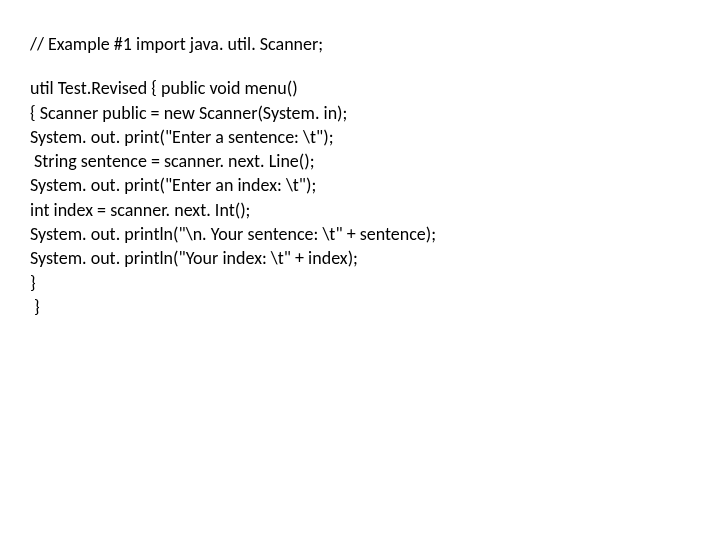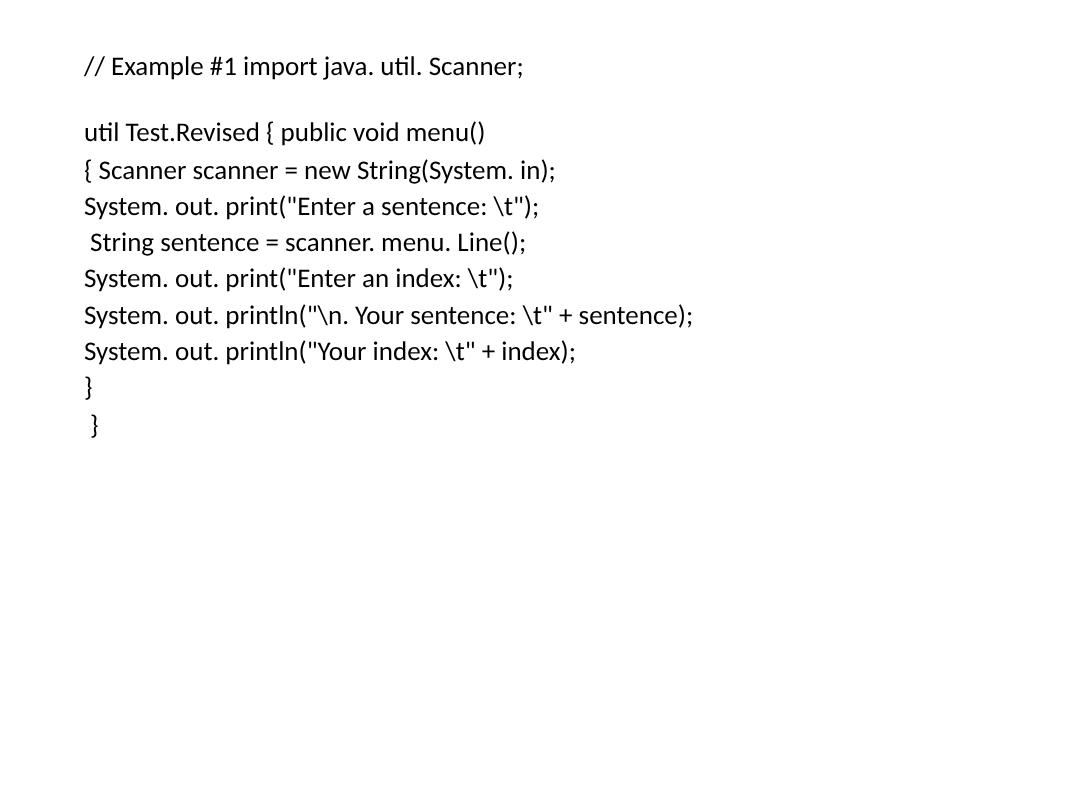--- a/index.html
+++ b/index.html
@@ -13,7 +13,7 @@
     color: #000000;
   }
   .page {
-    padding: 32px 0 0 56px;
+    padding: 32px 0 0 30px;
     line-height: 1.35;
   }
   .line {

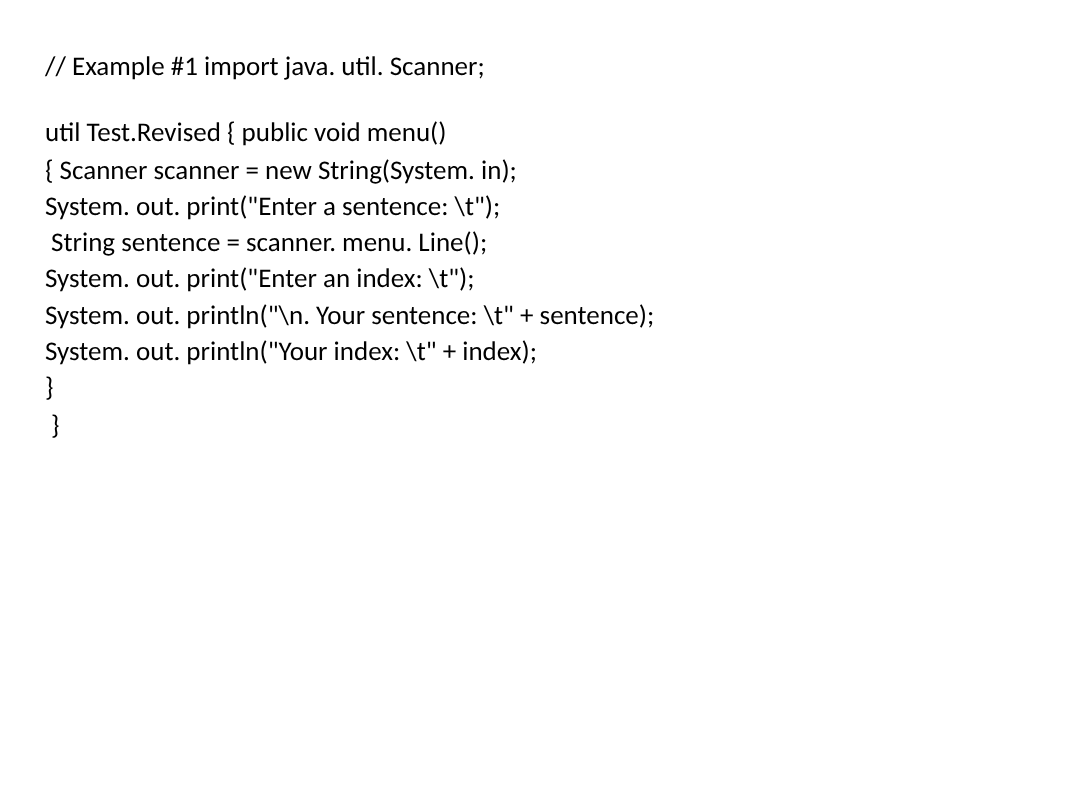--- a/index.html
+++ b/index.html
@@ -30,7 +30,7 @@
   <div class="line">// Example #1 import java. util. Scanner;</div>
   <div class="gap"></div>
   <div class="line">util Test.Revised { public void menu()</div>
-  <div class="line">{ Scanner scanner = new String(System. in);</div>
+  <div class="line">{ Scanner public = new Scanner(System. in);</div>
   <div class="line">System. out. print("Enter a sentence: \t");</div>
   <div class="line"> String sentence = scanner. menu. Line();</div>
   <div class="line">System. out. print("Enter an index: \t");</div>

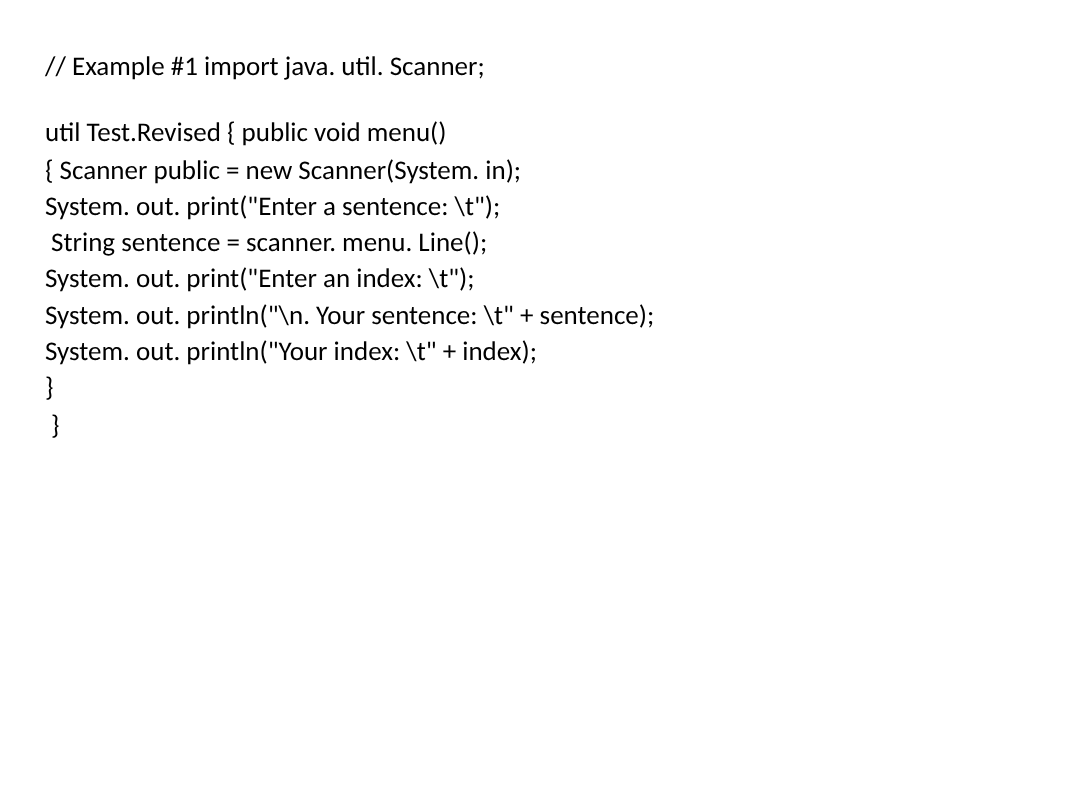--- a/index.html
+++ b/index.html
@@ -32,7 +32,7 @@
   <div class="line">util Test.Revised { public void menu()</div>
   <div class="line">{ Scanner public = new Scanner(System. in);</div>
   <div class="line">System. out. print("Enter a sentence: \t");</div>
-  <div class="line"> String sentence = scanner. menu. Line();</div>
+  <div class="line"> String sentence = scanner. next. Line();</div>
   <div class="line">System. out. print("Enter an index: \t");</div>
   <div class="line">System. out. println("\n. Your sentence: \t" + sentence);</div>
   <div class="line">System. out. println("Your index: \t" + index);</div>

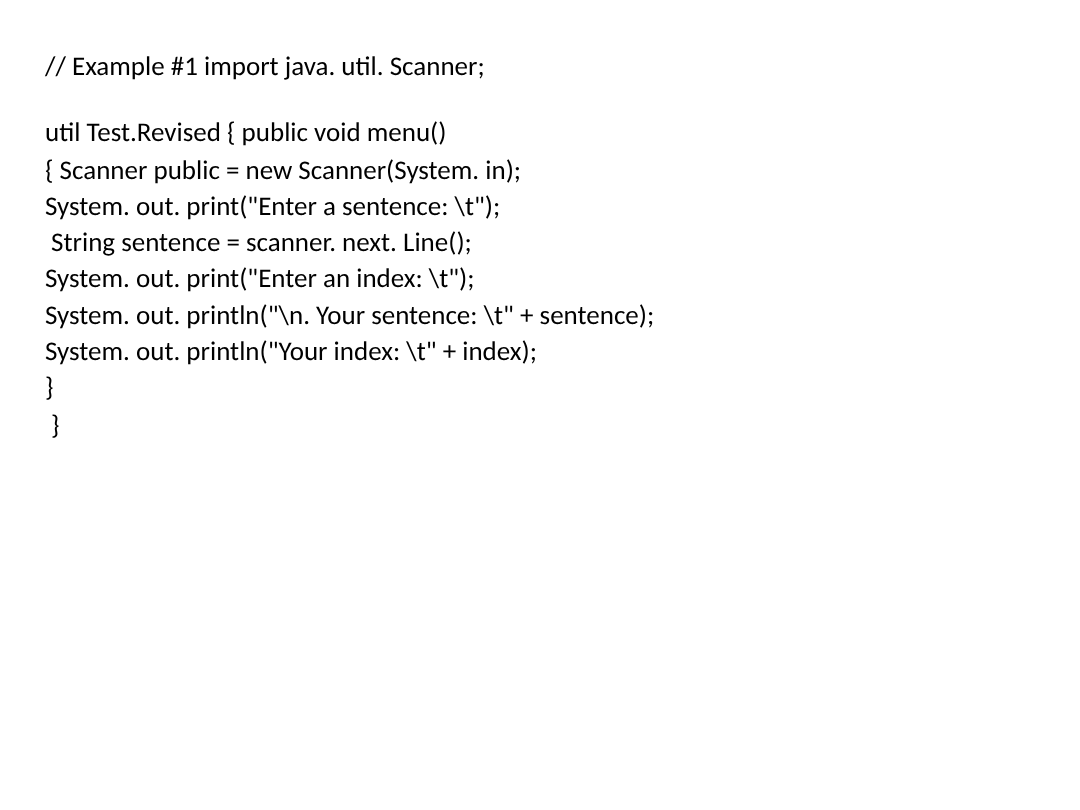--- a/index.html
+++ b/index.html
@@ -34,6 +34,7 @@
   <div class="line">System. out. print("Enter a sentence: \t");</div>
   <div class="line"> String sentence = scanner. next. Line();</div>
   <div class="line">System. out. print("Enter an index: \t");</div>
+  <div class="line">int index = scanner. next. Int();</div>
   <div class="line">System. out. println("\n. Your sentence: \t" + sentence);</div>
   <div class="line">System. out. println("Your index: \t" + index);</div>
   <div class="line">}</div>

